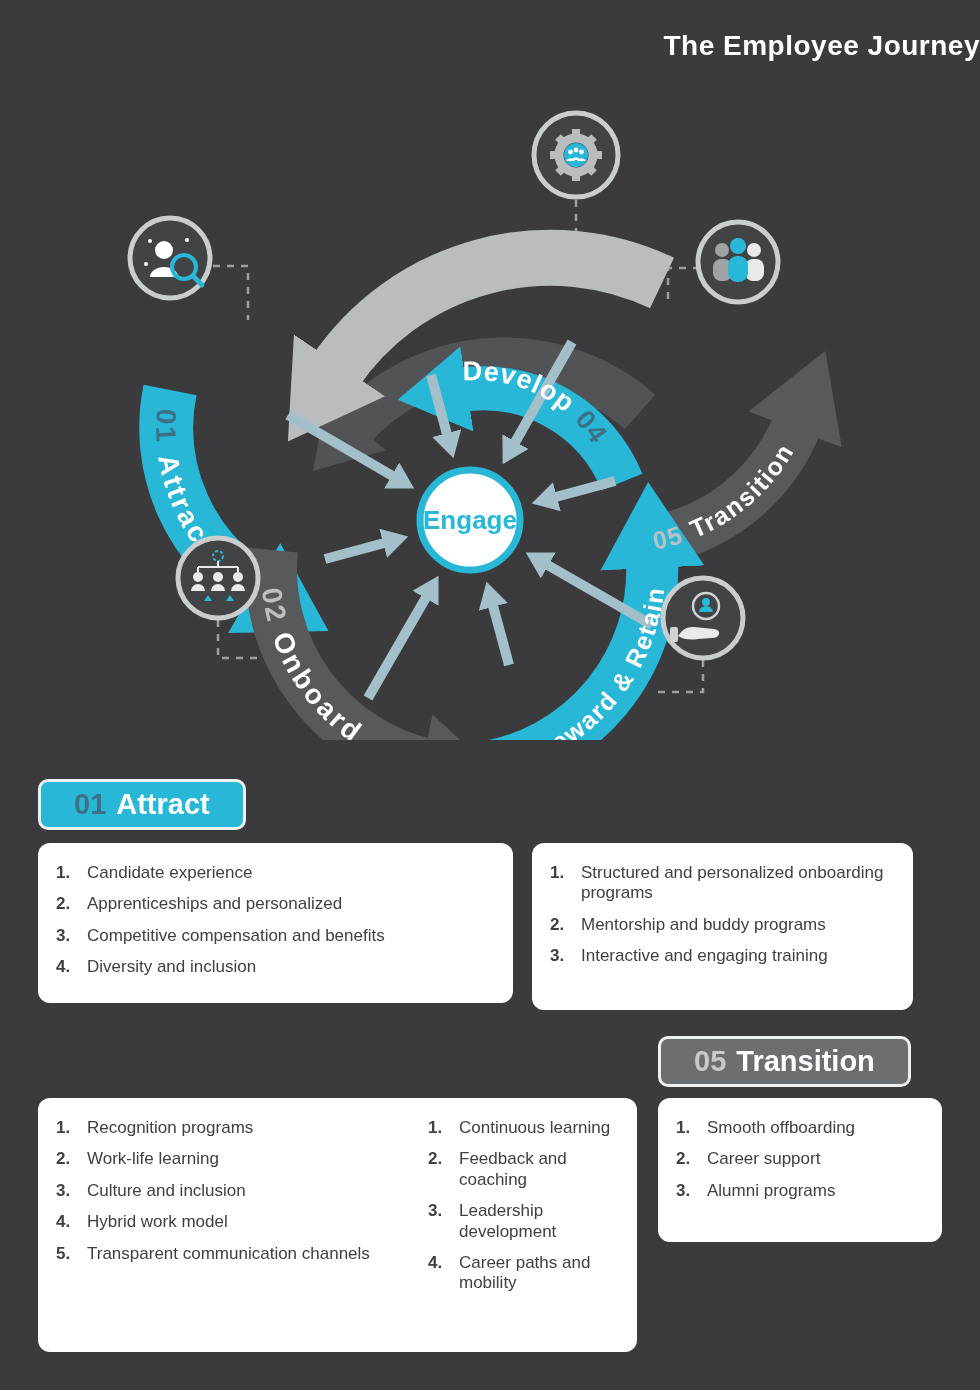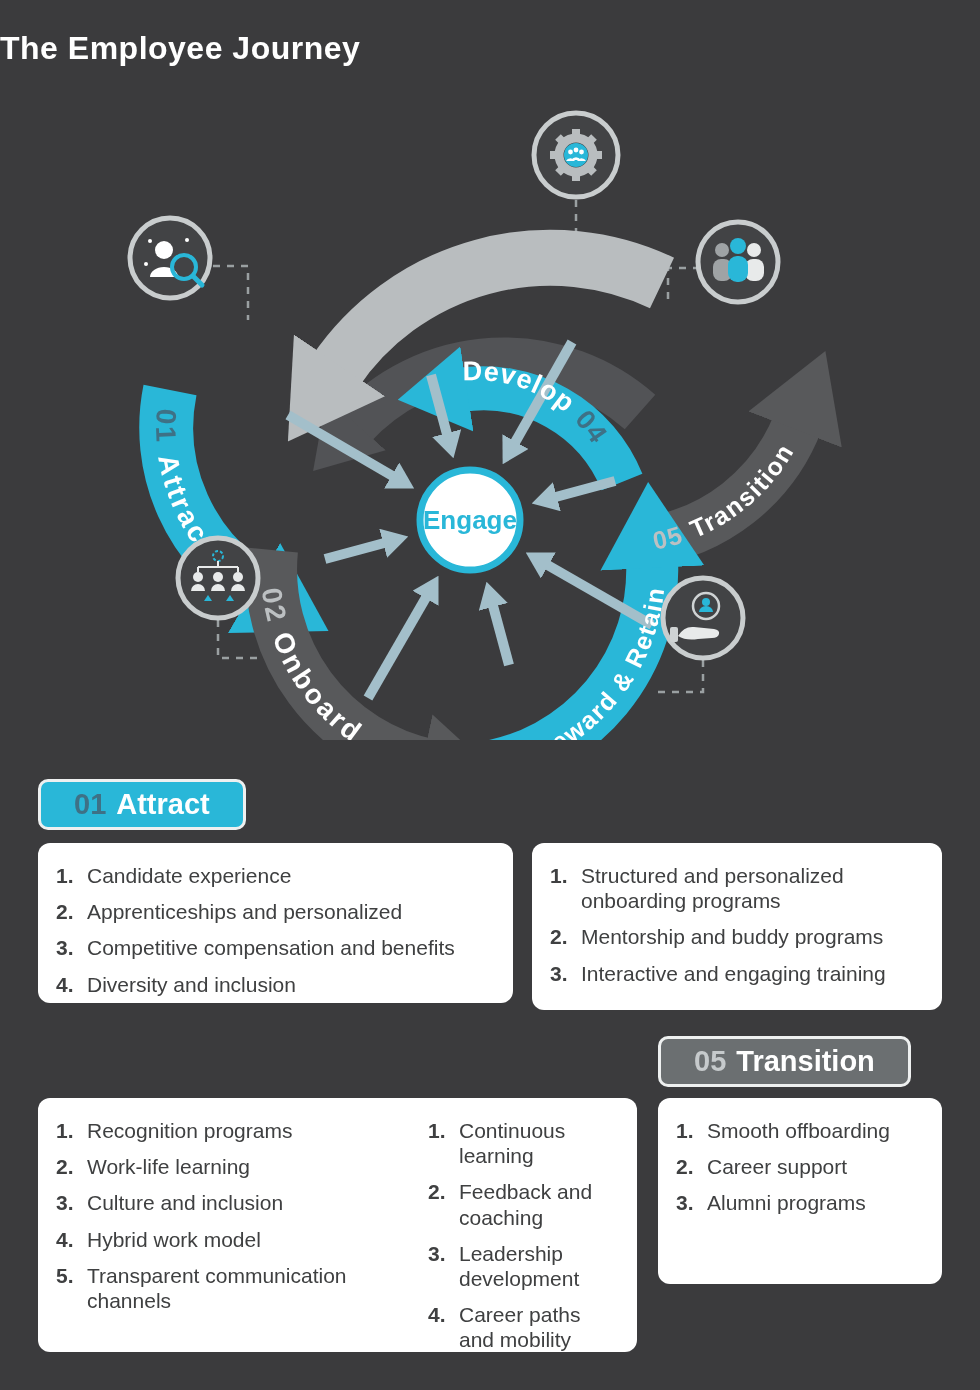--- a/index.html
+++ b/index.html
@@ -12,7 +12,7 @@
   .page{position:relative;width:980px;height:1390px;background:#3b3b3d;}
   .main-title{
     position:absolute;top:30px;left:0;width:980px;
-    text-align:left;color:#ffffff;font-size:32px;font-weight:bold;letter-spacing:.5px;
+    text-align:right;color:#ffffff;font-size:28px;font-weight:bold;letter-spacing:.5px;
   }
   svg{position:absolute;top:80px;left:0;}
   svg text{font-family:"Liberation Sans",sans-serif;}

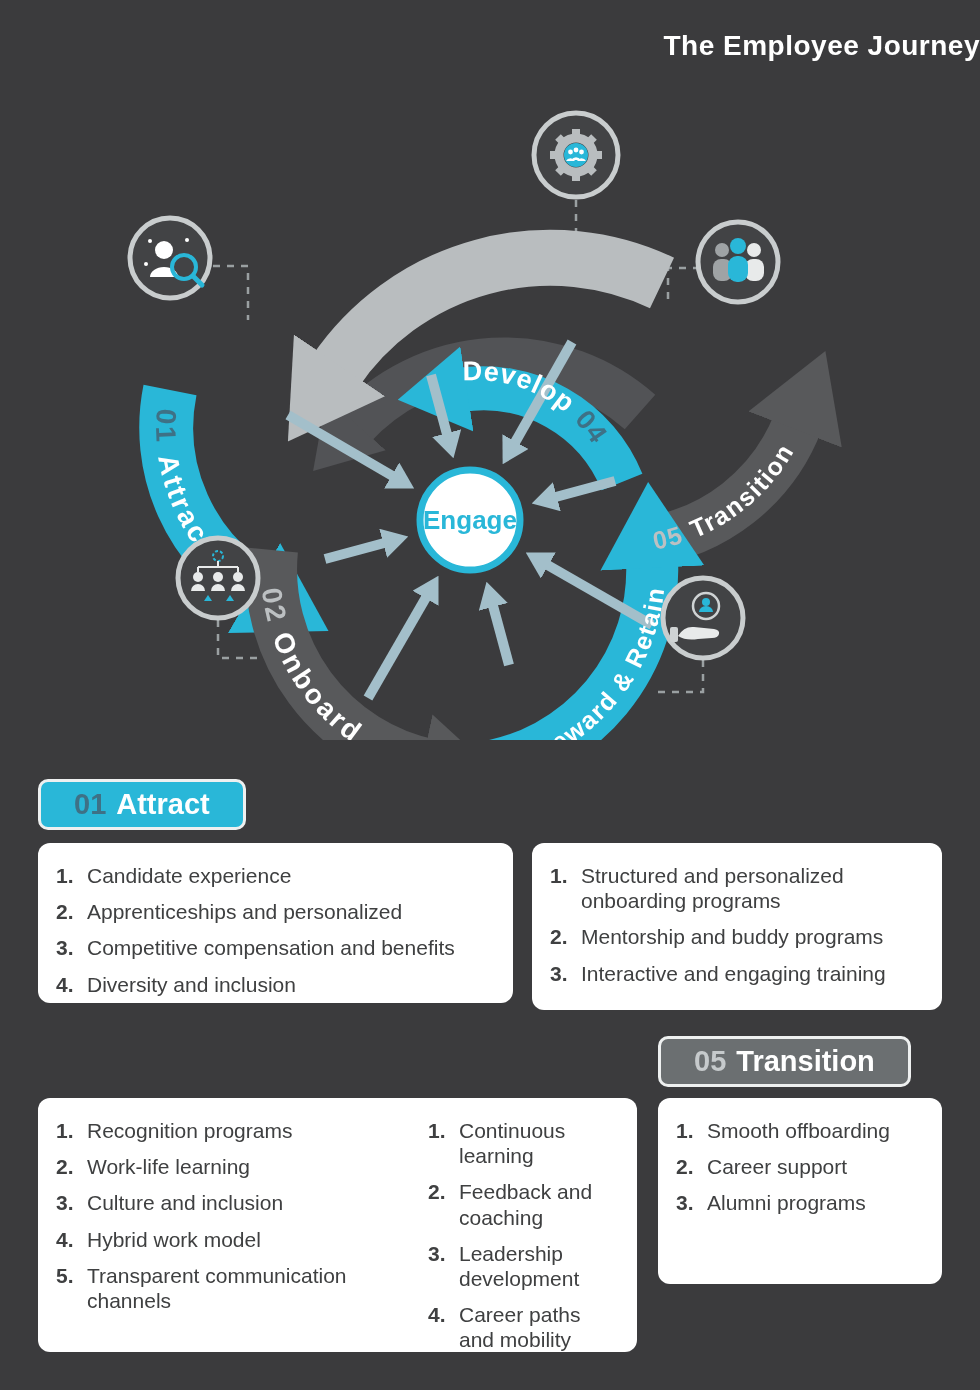--- a/index.html
+++ b/index.html
@@ -40,7 +40,7 @@
   .card ol{margin:0;padding:0;list-style:none;counter-reset:item;}
   .card li{
     counter-increment:item;display:flex;gap:9px;
-    font-size:21px;line-height:1.2;margin-bottom:11px;
+    font-size:17px;line-height:1.2;margin-bottom:11px;
   }
   .card li::before{
     content:counter(item) ".";

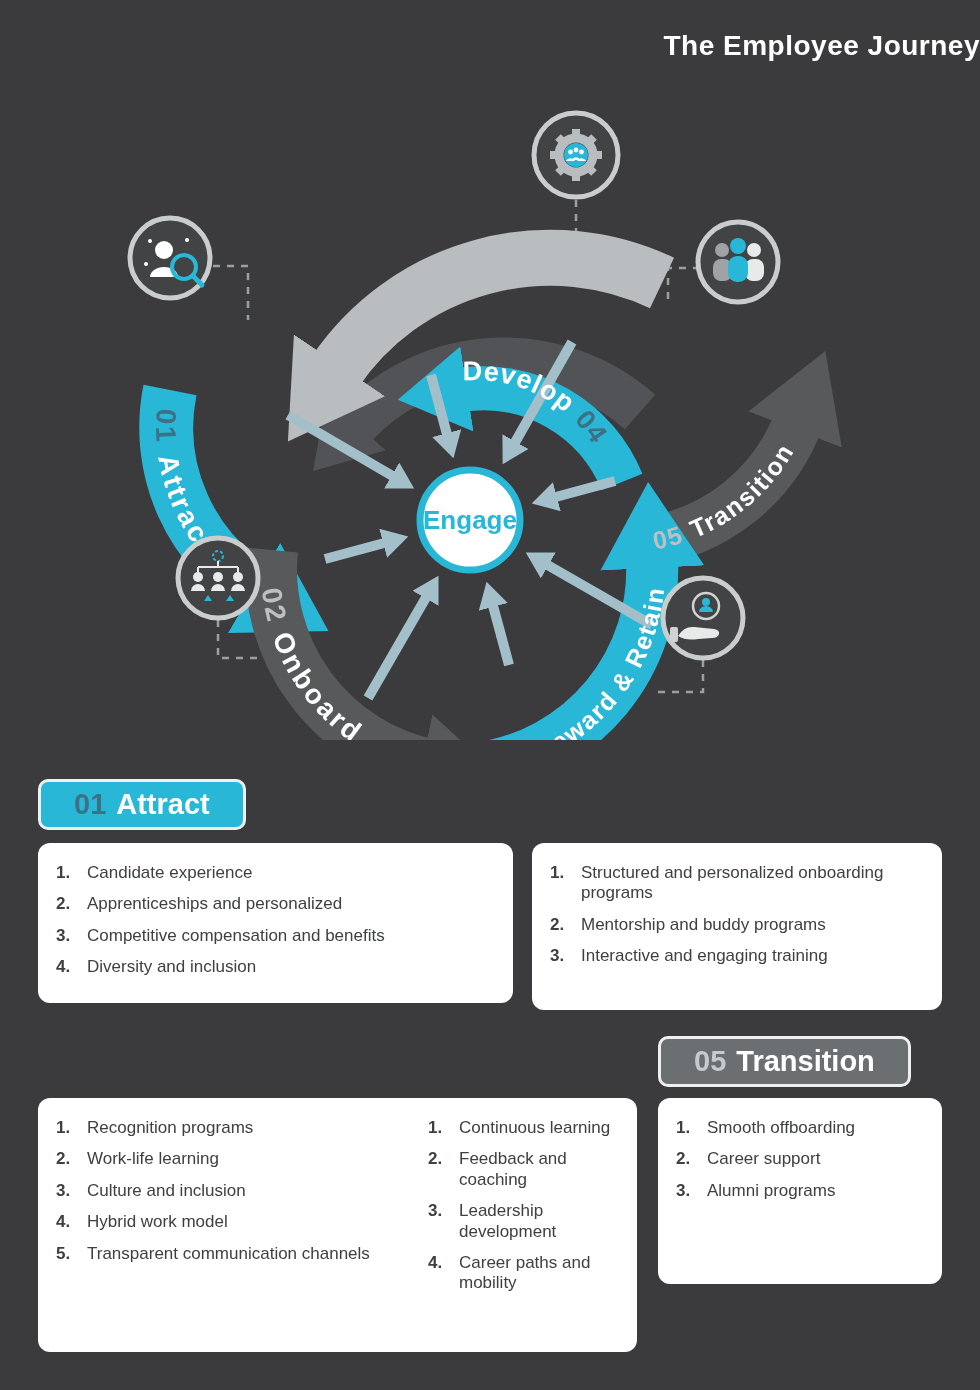--- a/index.html
+++ b/index.html
@@ -221,7 +221,7 @@
     </ol>
   </div>
 
-  <div class="card" style="left:532px;top:843px;width:410px;height:167px">
+  <div class="card" style="left:532px;top:843px;width:381px;height:167px">
     <ol>
       <li>
           <span>Structured and personalized onboarding programs</span>

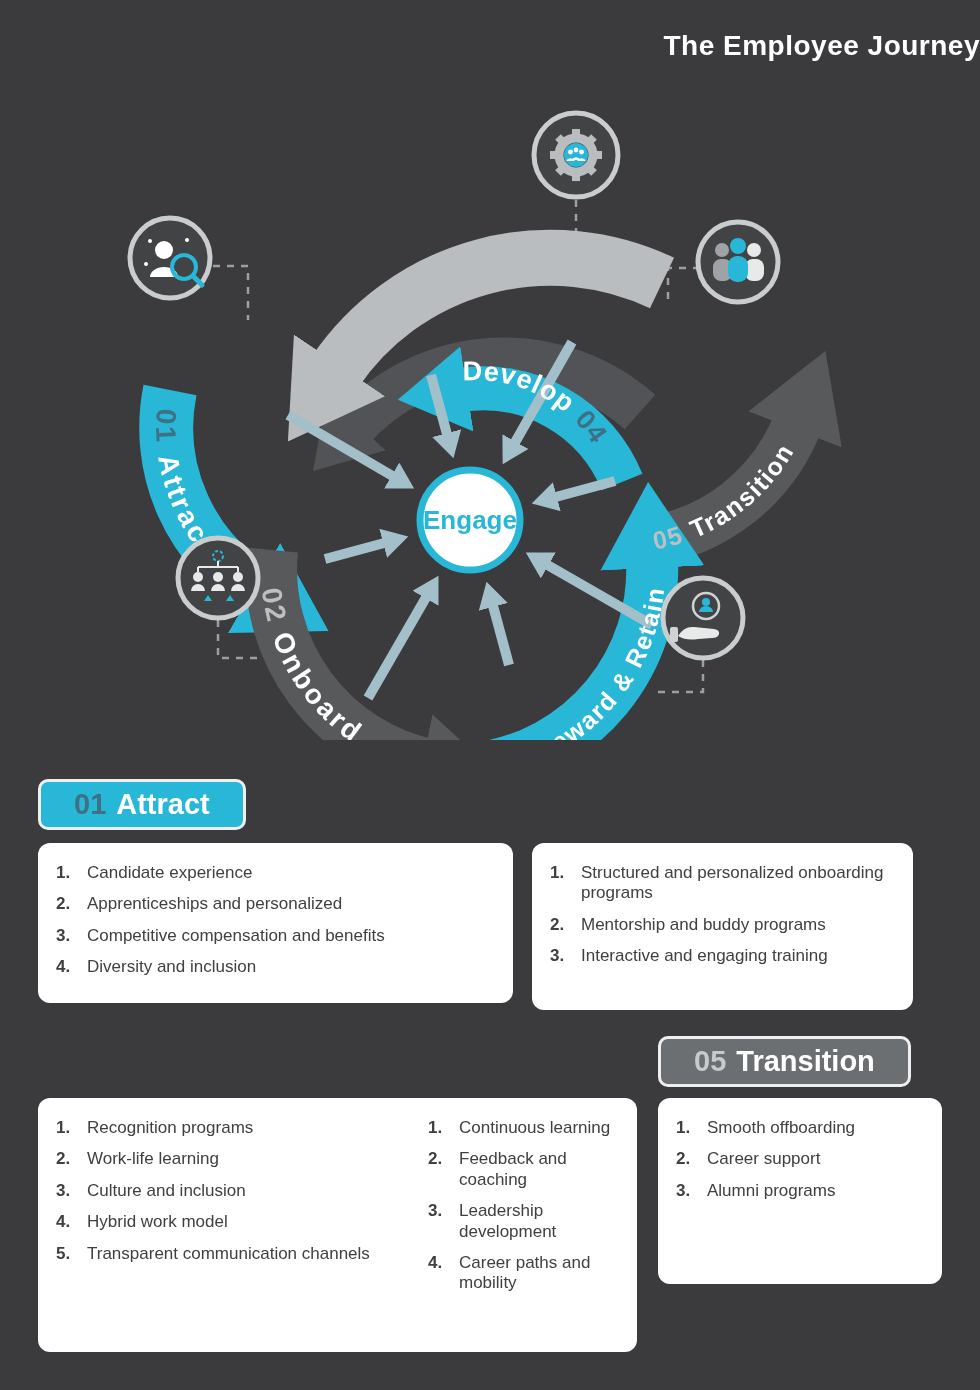--- a/index.html
+++ b/index.html
@@ -272,7 +272,7 @@
     </ol>
   </div>
 
-  <div class="card" style="left:658px;top:1098px;width:284px;height:186px">
+  <div class="card" style="left:658px;top:1098px;width:284px;height:144px">
     <ol>
       <li>
           <span>Smooth offboarding</span>

